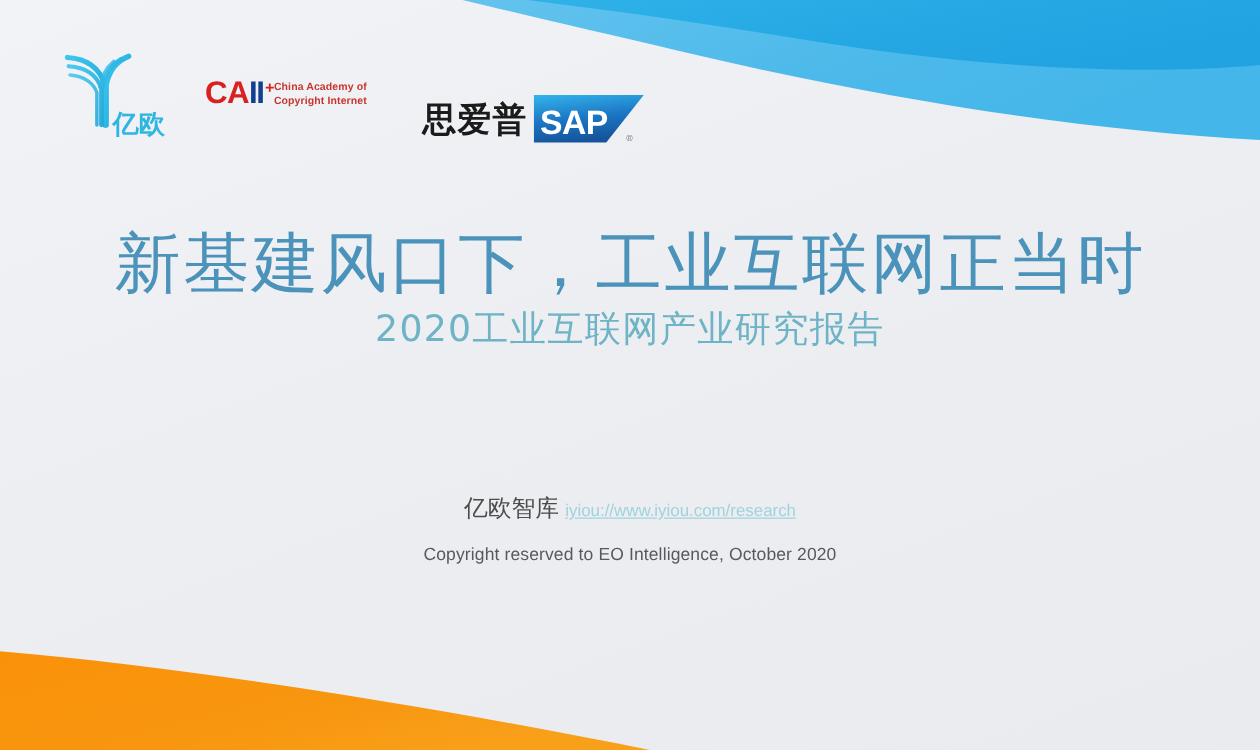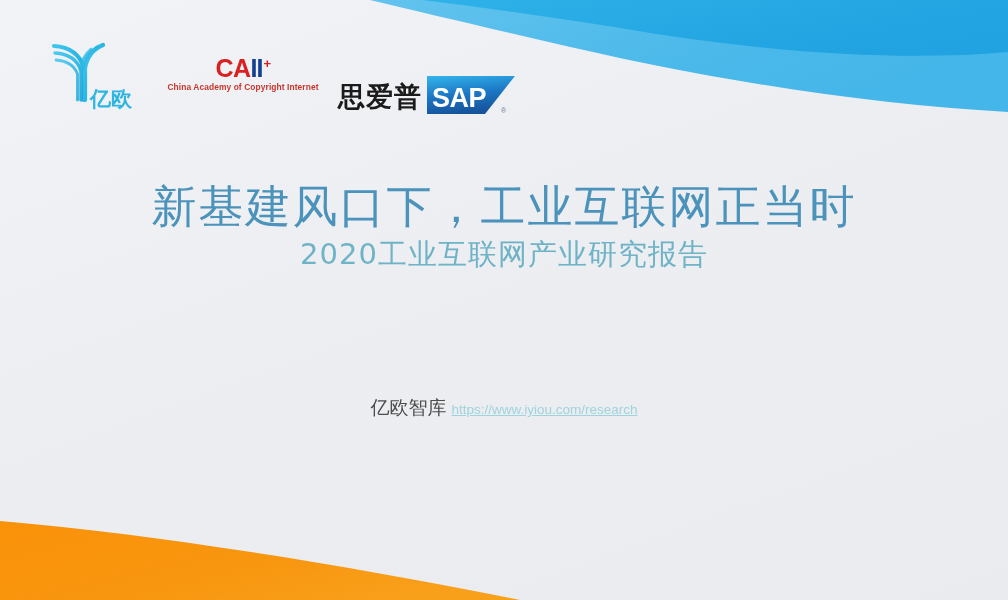--- a/index.html
+++ b/index.html
@@ -46,7 +46,7 @@
   .caii-logo {
     width:158px;
     display:flex;
-    flex-direction:column;
+    flex-direction:row;
     align-items:center;
     justify-content:center;
     padding-bottom:2px;

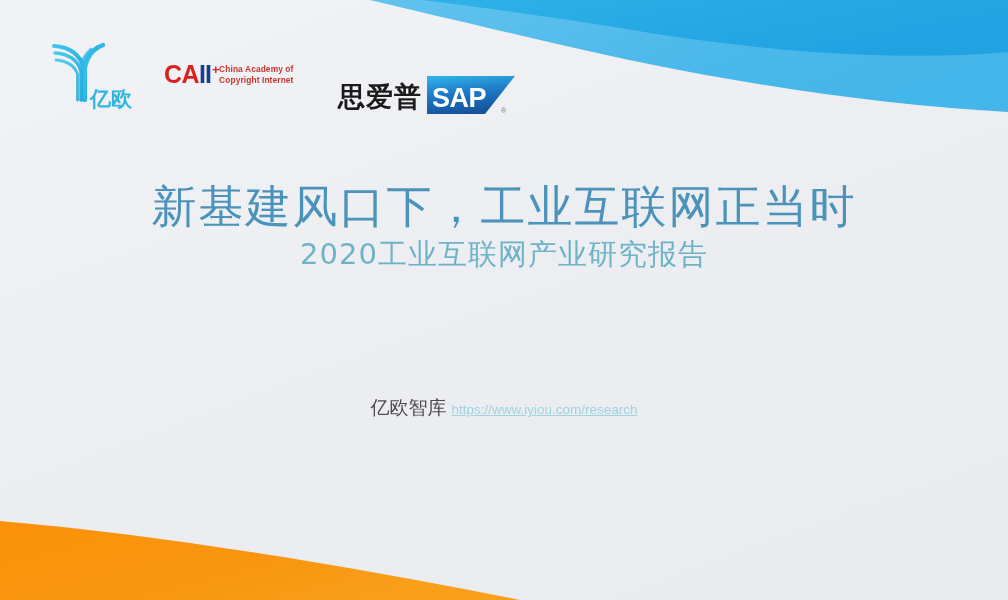--- a/index.html
+++ b/index.html
@@ -104,7 +104,7 @@
   }
   #main-title {
     font-family:"DejaVu Sans","Liberation Sans",sans-serif;
-    font-size:45px;
+    font-size:53px;
     font-weight:400;
     color:#4b93ba;
     letter-spacing:2px;

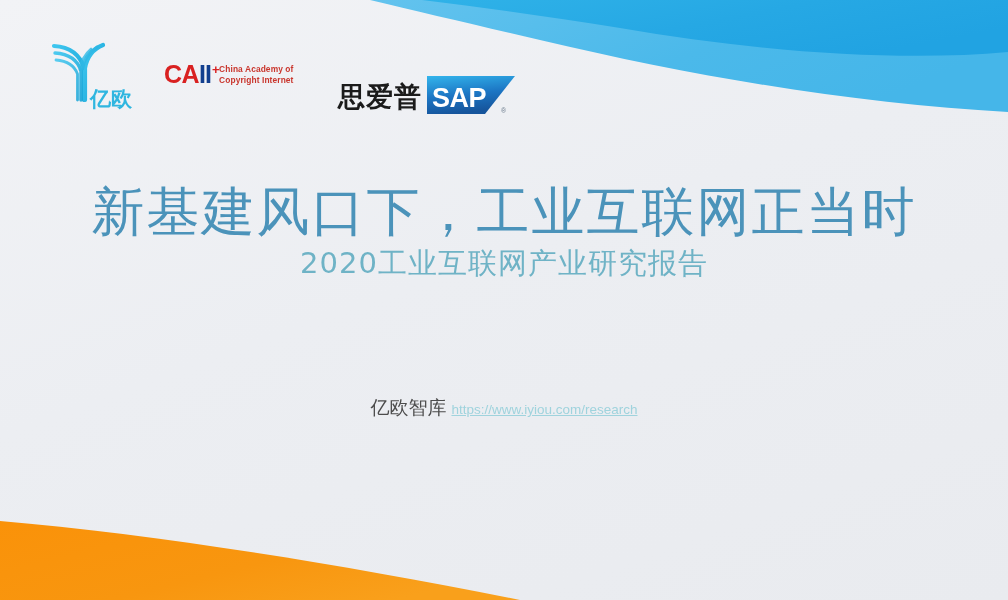--- a/index.html
+++ b/index.html
@@ -253,7 +253,7 @@
 
   <div id="footer">
     <div id="footer-line1">
-      <span class="footer-org">亿欧智库</span><a class="footer-url" href="#">https://www.iyiou.com/research</a>
+      <span class="footer-org">亿欧智库</span><a class="footer-url" href="#">iyiou://www.iyiou.com/research</a>
     </div>
   </div>
 

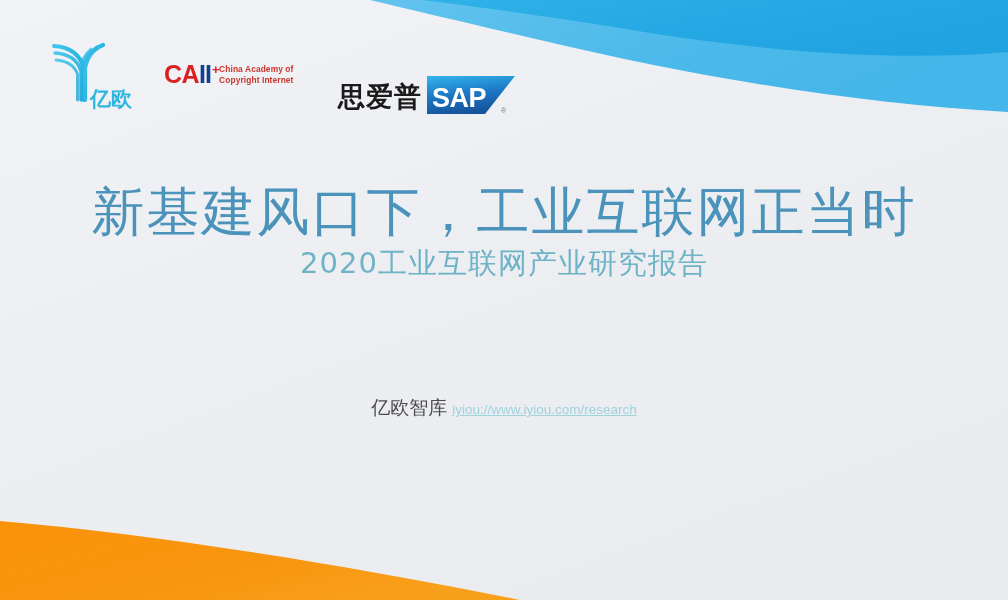--- a/index.html
+++ b/index.html
@@ -255,6 +255,7 @@
     <div id="footer-line1">
       <span class="footer-org">亿欧智库</span><a class="footer-url" href="#">iyiou://www.iyiou.com/research</a>
     </div>
+    <div id="footer-line2">Copyright reserved to EO Intelligence, October 2020</div>
   </div>
 
 </div>

